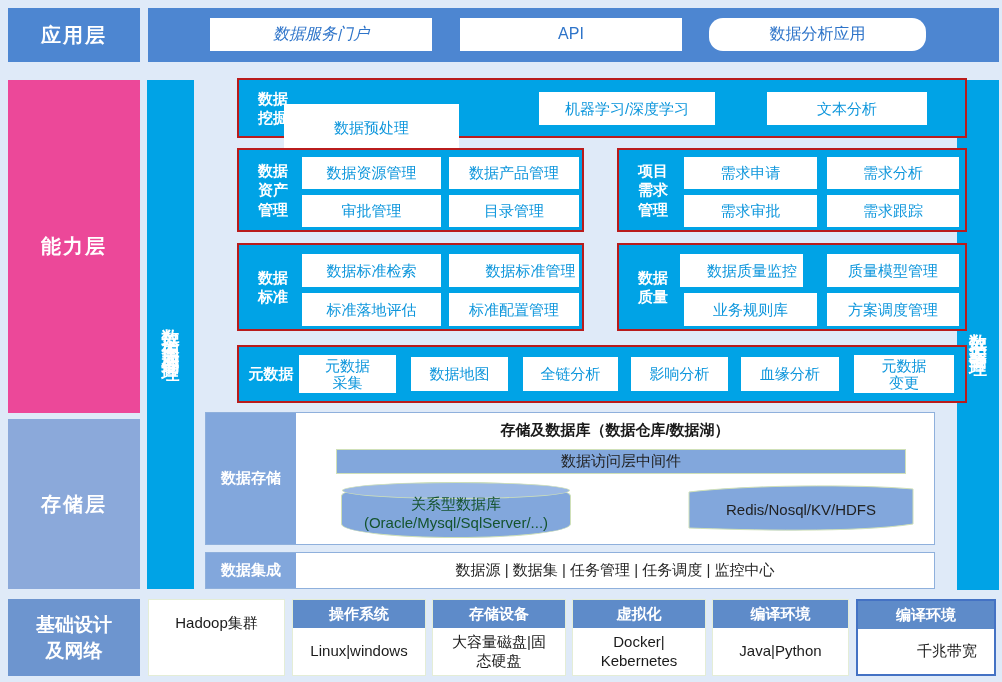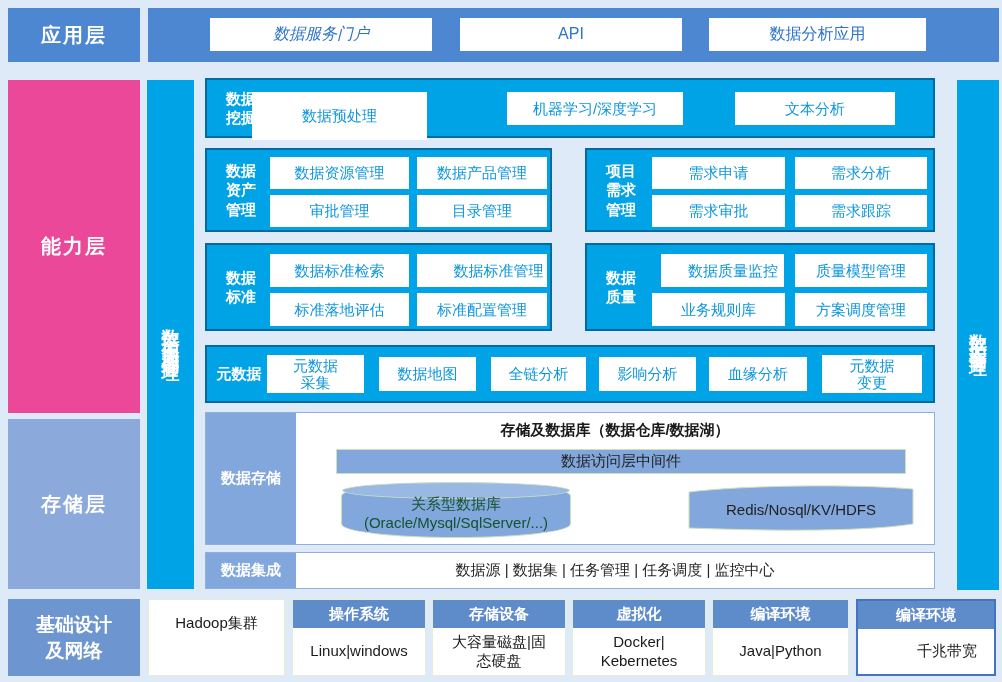--- a/index.html
+++ b/index.html
@@ -49,7 +49,7 @@
   <div class="abs" style="left:148px;top:8px;width:851px;height:54px;background:#4d86d1;">
     <div class="abs wbtn topbtn" style="left:62px;top:10px;width:222px;height:33px;font-style:italic;">数据服务门户</div>
     <div class="abs wbtn topbtn" style="left:312px;top:10px;width:222px;height:33px;">API</div>
-    <div class="abs wbtn topbtn" style="left:561px;top:10px;width:217px;height:33px;">数据分析应用</div>
+    <div class="abs wbtn topbtn" style="left:561px;top:10px;width:217px;height:33px;border-radius:14px;">数据分析应用</div>
   </div>
 
   <div class="abs layer cyan flexc" style="left:8px;top:80px;width:132px;height:333px;">能力层</div>

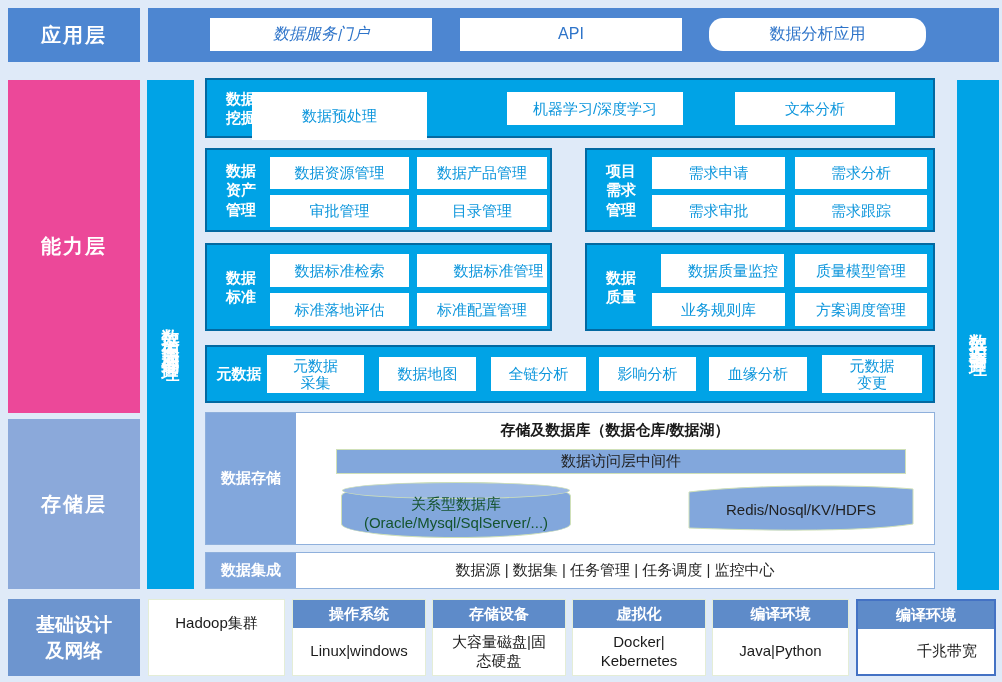--- a/index.html
+++ b/index.html
@@ -11,7 +11,7 @@
   
   .layer{background:#4d86d1;color:#ffffff;font-size:20px;font-weight:bold;letter-spacing:2px;}
   .cyan{background:#ec4899;}
-  .cyanblock{background:#00a3e6;border:2px solid #0369a1;}
+  .cyanblock{background:#00a3e6;border:2px solid #b91c1c;margin-left:32px;}
   .periwinkle{background:#8ba9da;}
   .infrabox{background:#6d95cf;color:#ffffff;font-size:19px;font-weight:bold;line-height:1.35;}
   

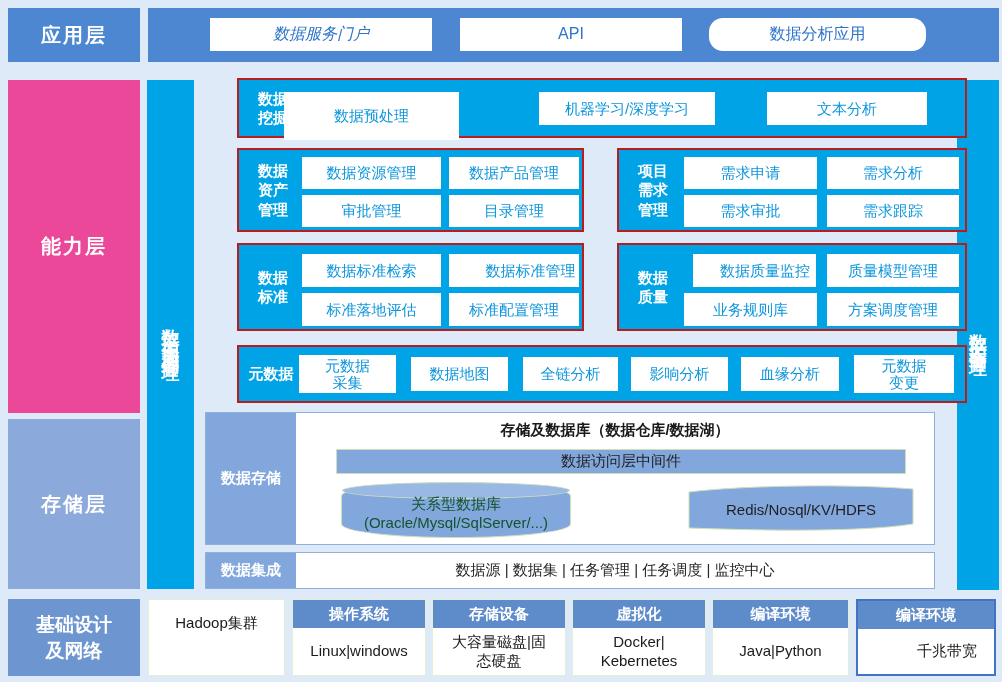--- a/index.html
+++ b/index.html
@@ -61,7 +61,7 @@
   <div class="abs cyanblock" style="left:205px;top:78px;width:730px;height:60px;">
     <div class="abs seclabel pre" style="left:8px;top:0;width:52px;height:56px;">数据
 挖掘</div>
-    <div class="abs wbtn" style="left:45px;top:12px;width:175px;height:48px;">数据预处理</div>
+    <div class="abs wbtn" style="left:45px;top:24px;width:175px;height:48px;">数据预处理</div>
     <div class="abs wbtn" style="left:300px;top:12px;width:176px;height:33px;">机器学习/深度学习</div>
     <div class="abs wbtn" style="left:528px;top:12px;width:160px;height:33px;">文本分析</div>
   </div>

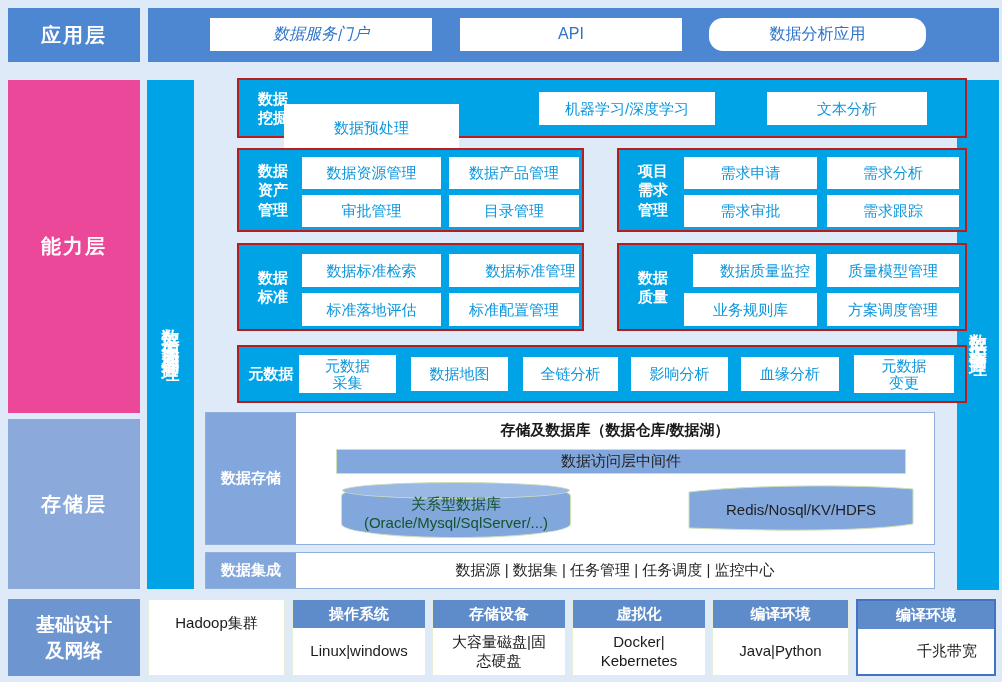--- a/index.html
+++ b/index.html
@@ -98,7 +98,7 @@
   <div class="abs cyanblock" style="left:585px;top:243px;width:350px;height:88px;">
     <div class="abs seclabel pre" style="left:8px;top:0;width:52px;height:84px;">数据
 质量</div>
-    <div class="abs wbtn" style="left:74px;top:9px;width:123px;height:33px;padding-left:21px;">数据质量监控</div>
+    <div class="abs wbtn" style="left:61px;top:9px;width:123px;height:33px;padding-left:21px;">数据质量监控</div>
     <div class="abs wbtn" style="left:208px;top:9px;width:132px;height:33px;">质量模型管理</div>
     <div class="abs wbtn" style="left:65px;top:48px;width:133px;height:33px;">业务规则库</div>
     <div class="abs wbtn" style="left:208px;top:48px;width:132px;height:33px;">方案调度管理</div>

